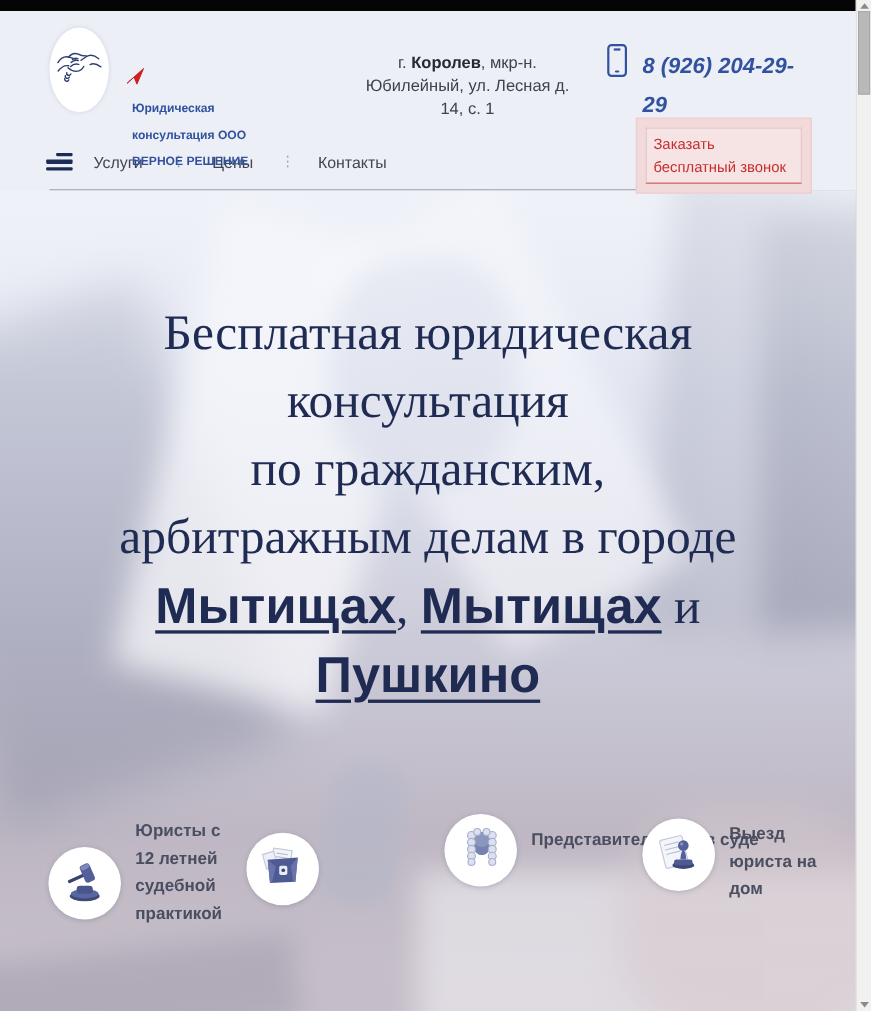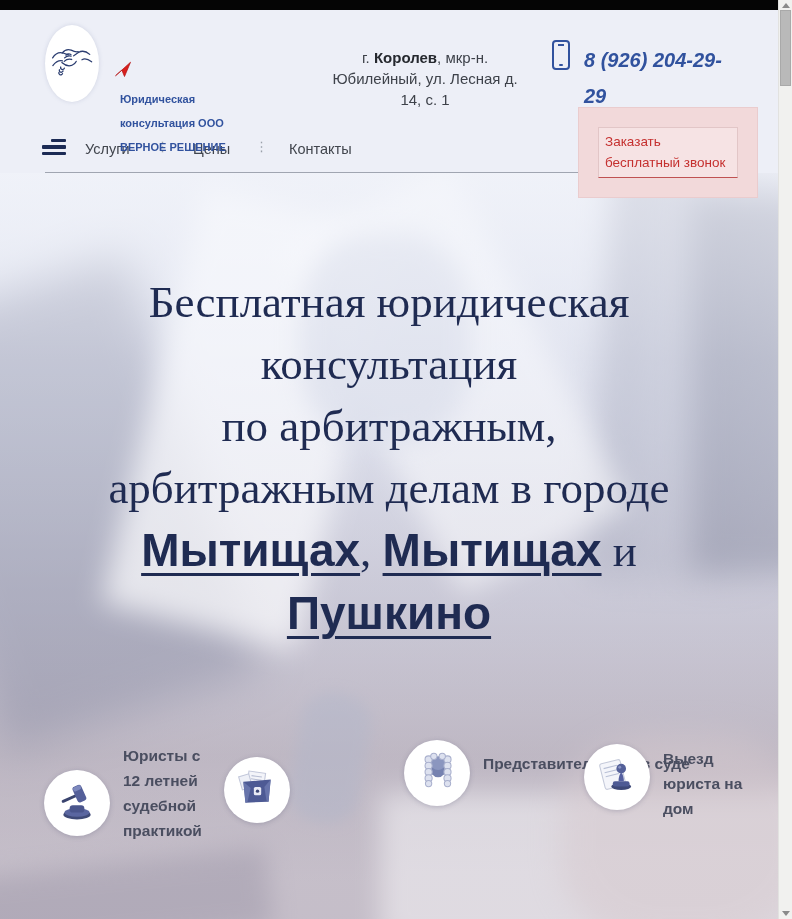--- a/index.html
+++ b/index.html
@@ -27,7 +27,7 @@
   .phone-icon::after{content:"";position:absolute;left:5px;bottom:2px;width:4px;height:2px;background:#31529e;border-radius:1px;}
   .phone-icon::before{content:"";position:absolute;left:4px;top:2px;width:6px;height:1.5px;background:#31529e;}
   .phone-number{position:absolute;left:584px;top:32px;width:138px;font-size:20px;line-height:36px;font-weight:bold;color:#31529e;text-decoration:none;z-index:5;font-style:italic;}
-  .callback{position:absolute;left:578px;top:97px;width:180px;background:#f2d9da;border:1px solid #eaccce;padding:19px;box-sizing:border-box;cursor:pointer;z-index:6;}
+  .callback{position:absolute;left:578px;top:97px;width:160px;background:#f2d9da;border:1px solid #eaccce;padding:8px;box-sizing:border-box;cursor:pointer;z-index:6;}
   .callback-inner{background:#f6e3e4;border:1px solid #e2c6c7;border-bottom:1px solid #c05252;padding:3px 6px 4px 6px;
                   font-size:13.5px;line-height:21px;color:#c5302f;}
   .hamburger{position:absolute;left:42px;top:129px;width:24px;height:16px;z-index:6;cursor:pointer;display:flex;flex-direction:column;justify-content:space-between;}

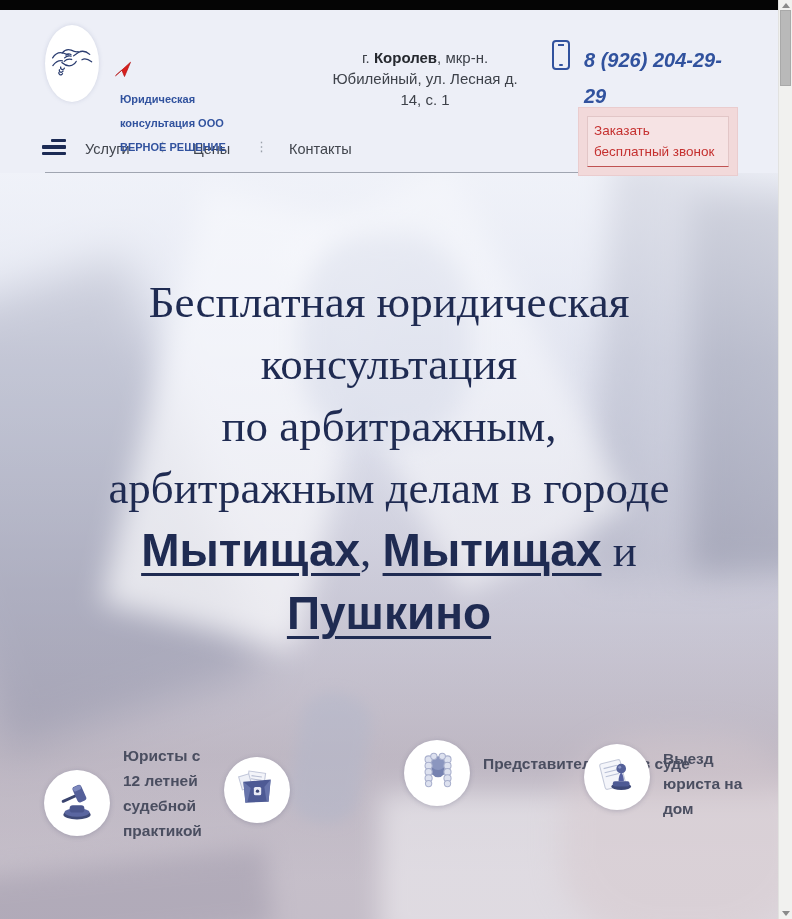--- a/index.html
+++ b/index.html
@@ -146,7 +146,7 @@
 
     <h1 class="hero-title">
       <span>Бесплатная юридическая консультация</span><br>
-      <span>по арбитражным,</span><br>
+      <span>по гражданским,</span><br>
       <span>арбитражным делам в городе</span>
       <a class="city-link">Мытищах</a><span>, </span><a class="city-link">Мытищах</a><span> и </span><a class="city-link">Пушкино</a>
     </h1>

